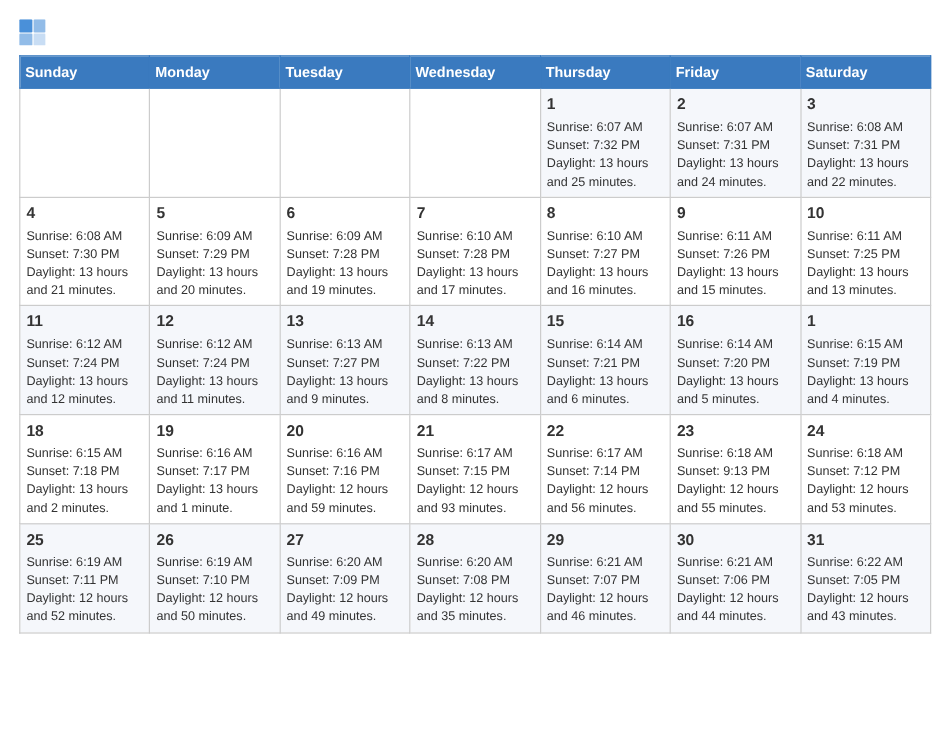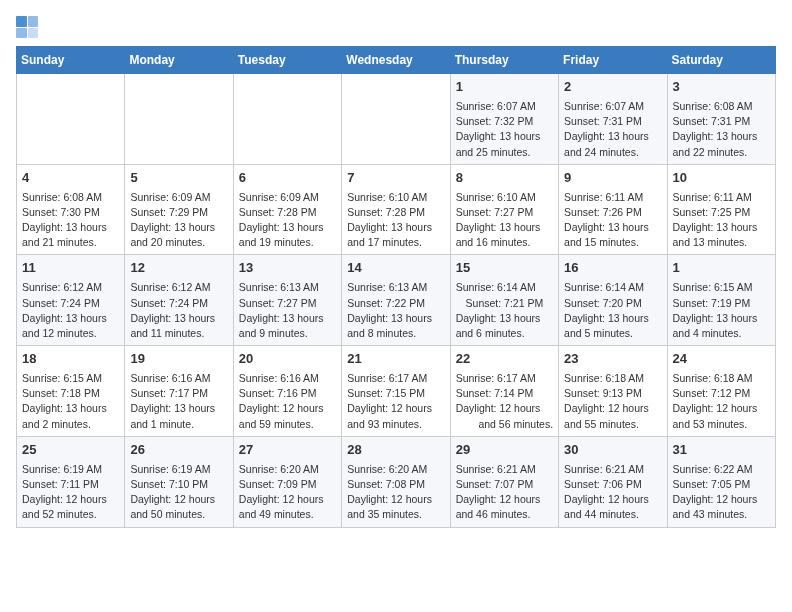--- a/index.html
+++ b/index.html
@@ -221,7 +221,7 @@
         <td>
           <span class="day-number">15</span>
           <span style="display: block;">Sunrise: 6:14 AM</span>
-          <span style="display: block; text-align: center;">Sunset: 7:21 PM</span>
+          <span style="display: block;">Sunset: 7:21 PM</span>
           <span style="display: block;">Daylight: 13 hours</span>
           <span style="display: block;">and 6 minutes.</span>
         </td>

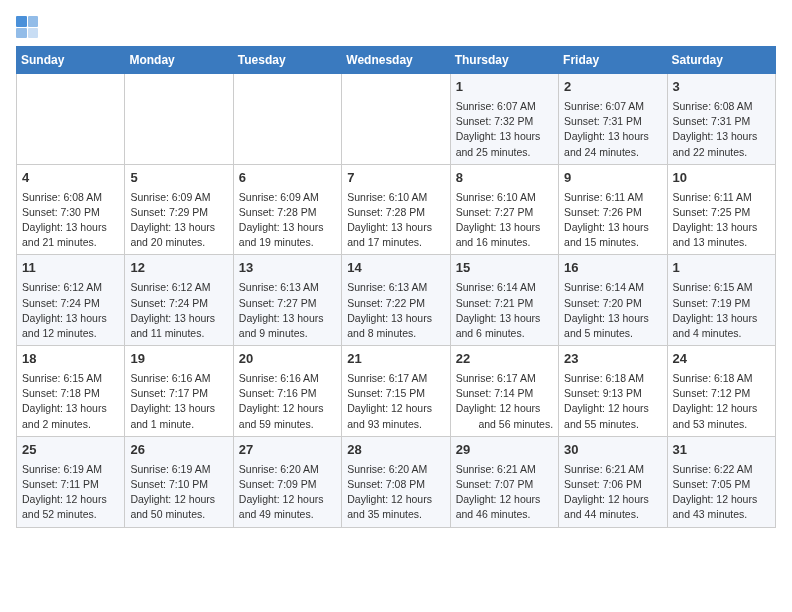--- a/index.html
+++ b/index.html
@@ -274,7 +274,7 @@
           <span style="display: block;">Sunrise: 6:17 AM</span>
           <span style="display: block;">Sunset: 7:14 PM</span>
           <span style="display: block;">Daylight: 12 hours</span>
-          <span style="display: block; text-align: right;">and 56 minutes.</span>
+          <span style="display: block;">and 56 minutes.</span>
         </td>
         <td>
           <span class="day-number">23</span>

